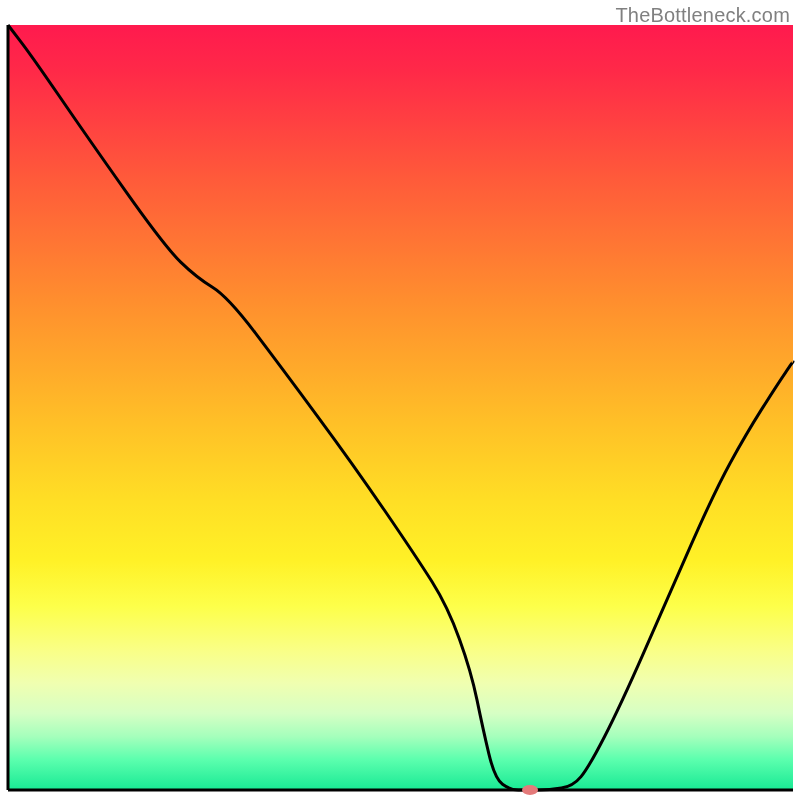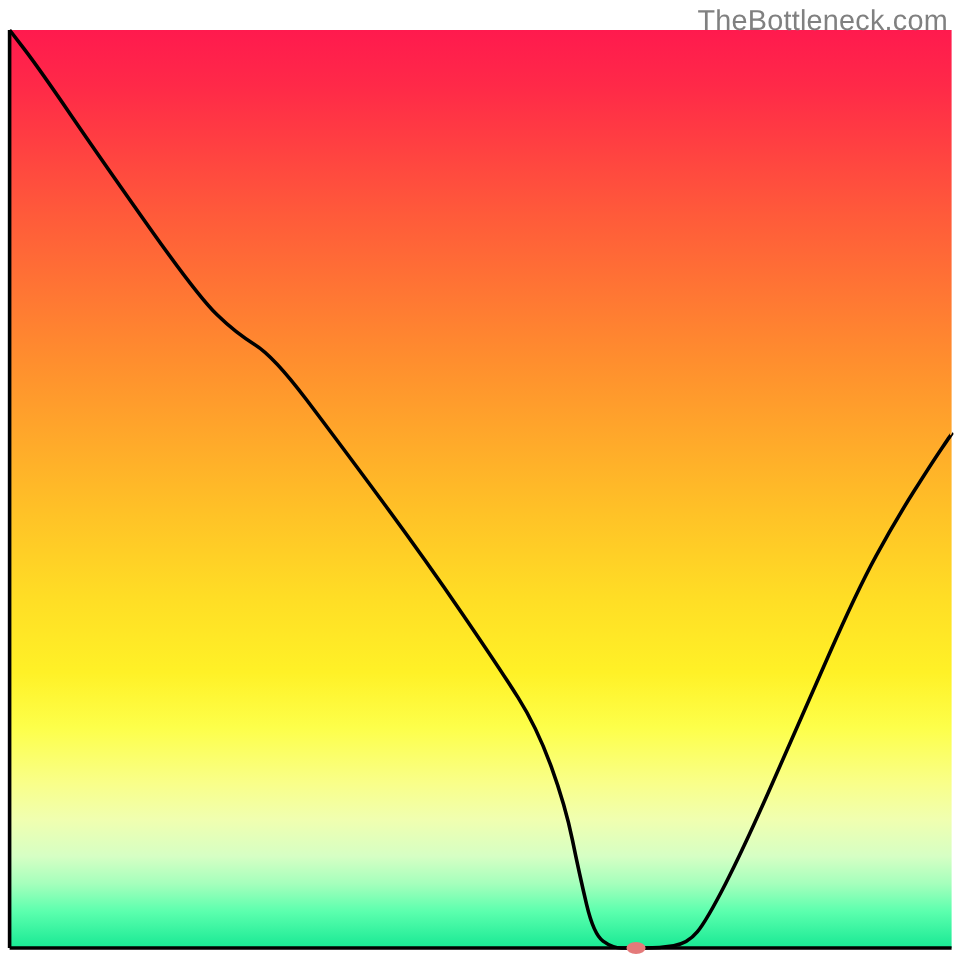--- a/index.html
+++ b/index.html
@@ -20,7 +20,7 @@
     top: 4px;
     right: 10px;
     color: #808080;
-    font-size: 24px;
+    font-size: 20px;
     font-weight: 500;
     letter-spacing: 0.2px;
   }

